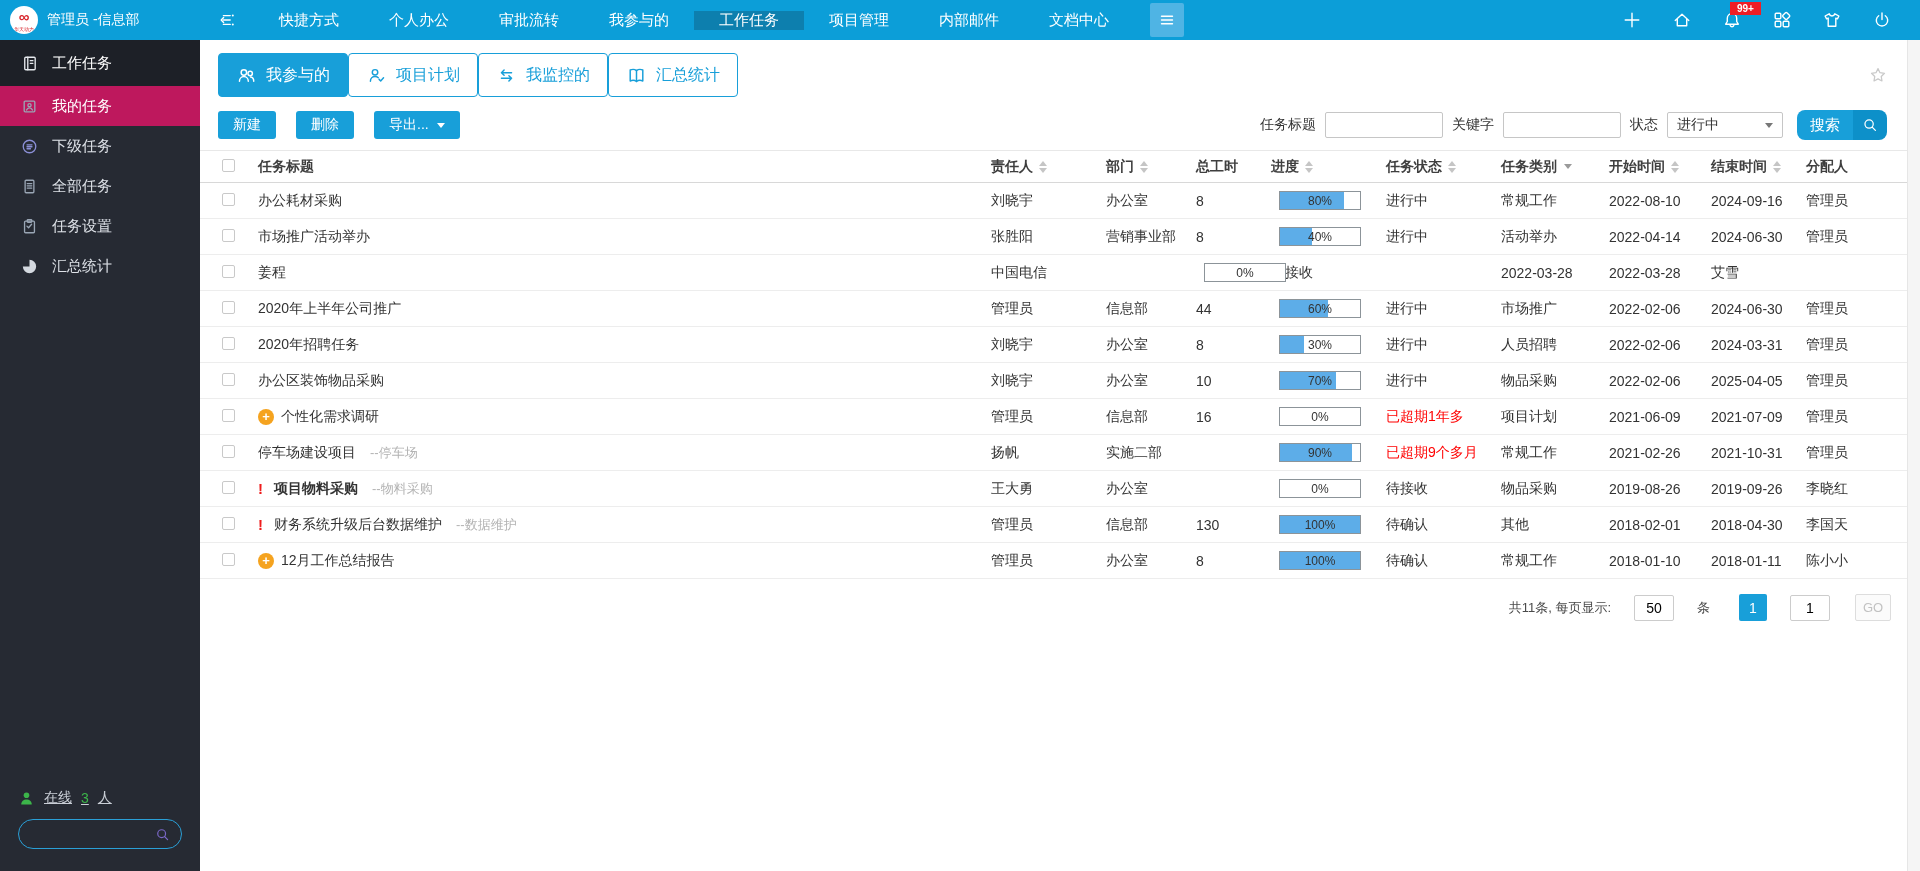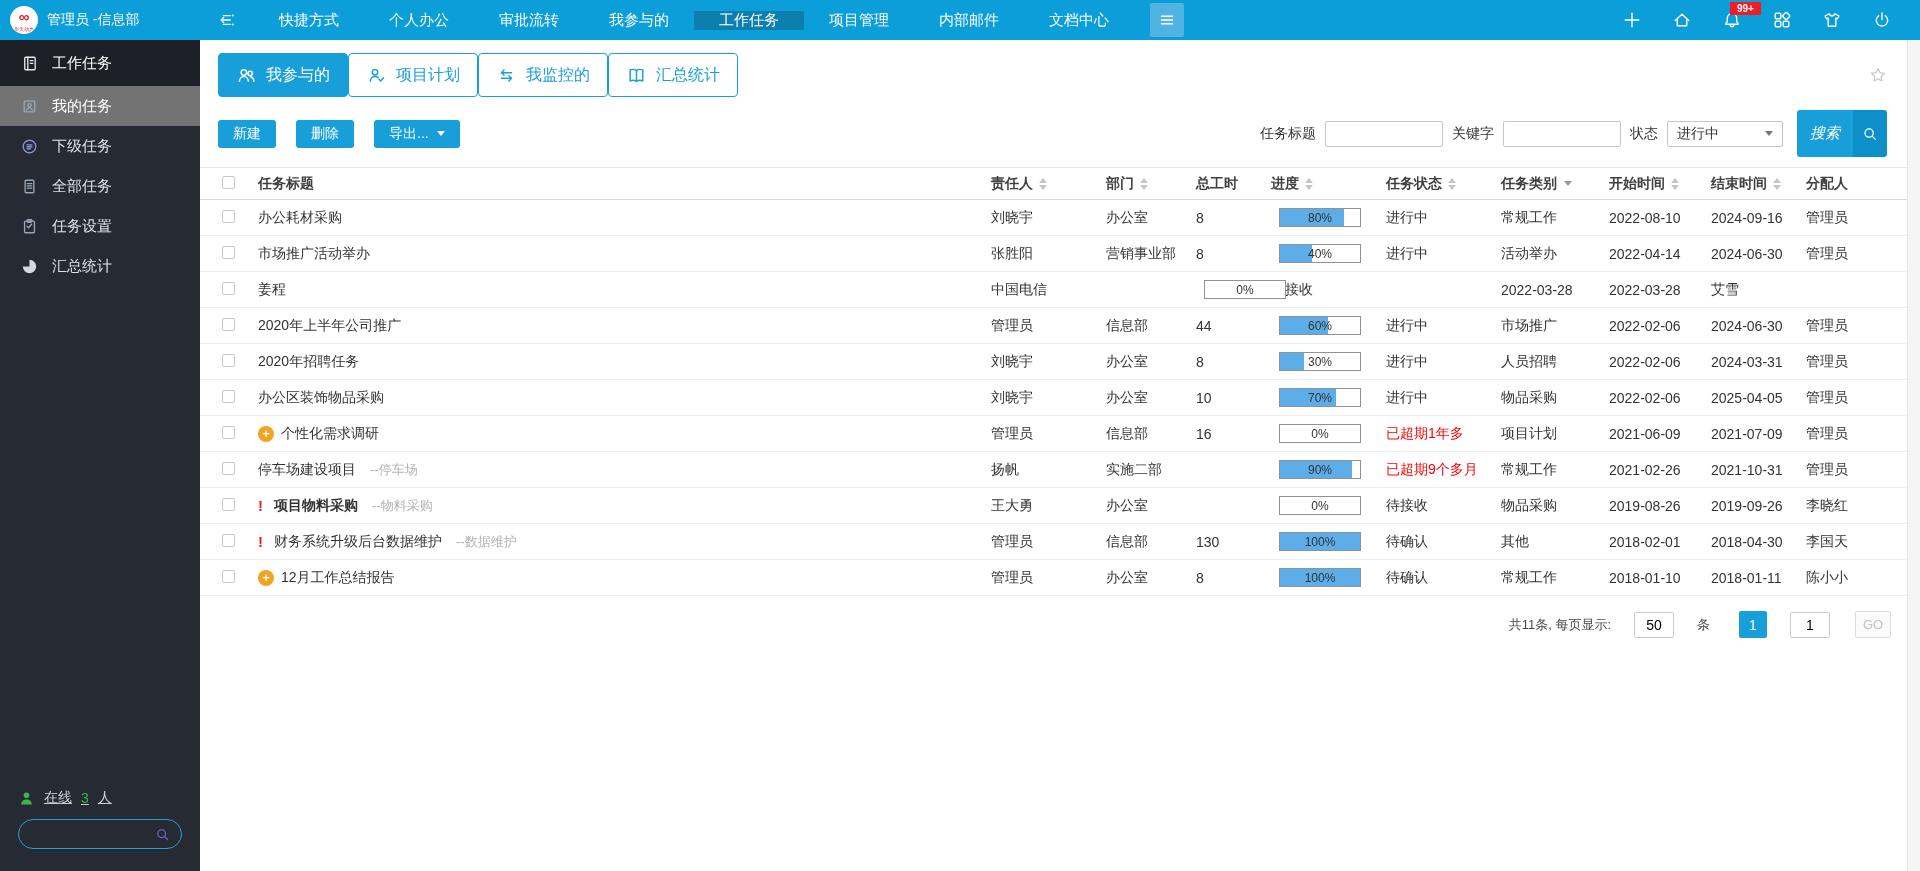--- a/index.html
+++ b/index.html
@@ -34,7 +34,7 @@
     padding-left:20px; color:#fff; font-size:15px; }
   .side-item { height:40px; display:flex; align-items:center; gap:13px; padding-left:20px;
     color:#dde1e7; font-size:15px; cursor:pointer; }
-  .side-item.active { background:#737373; color:#fff; }
+  .side-item.active { background:#be185d; color:#fff; }
   .sicon { width:19px; height:19px; color:#9aa6b5; flex-shrink:0; }
   .side-header .sicon { color:#e6e9ee; }
   .sicon.c-purple { color:#8b8fd6; }

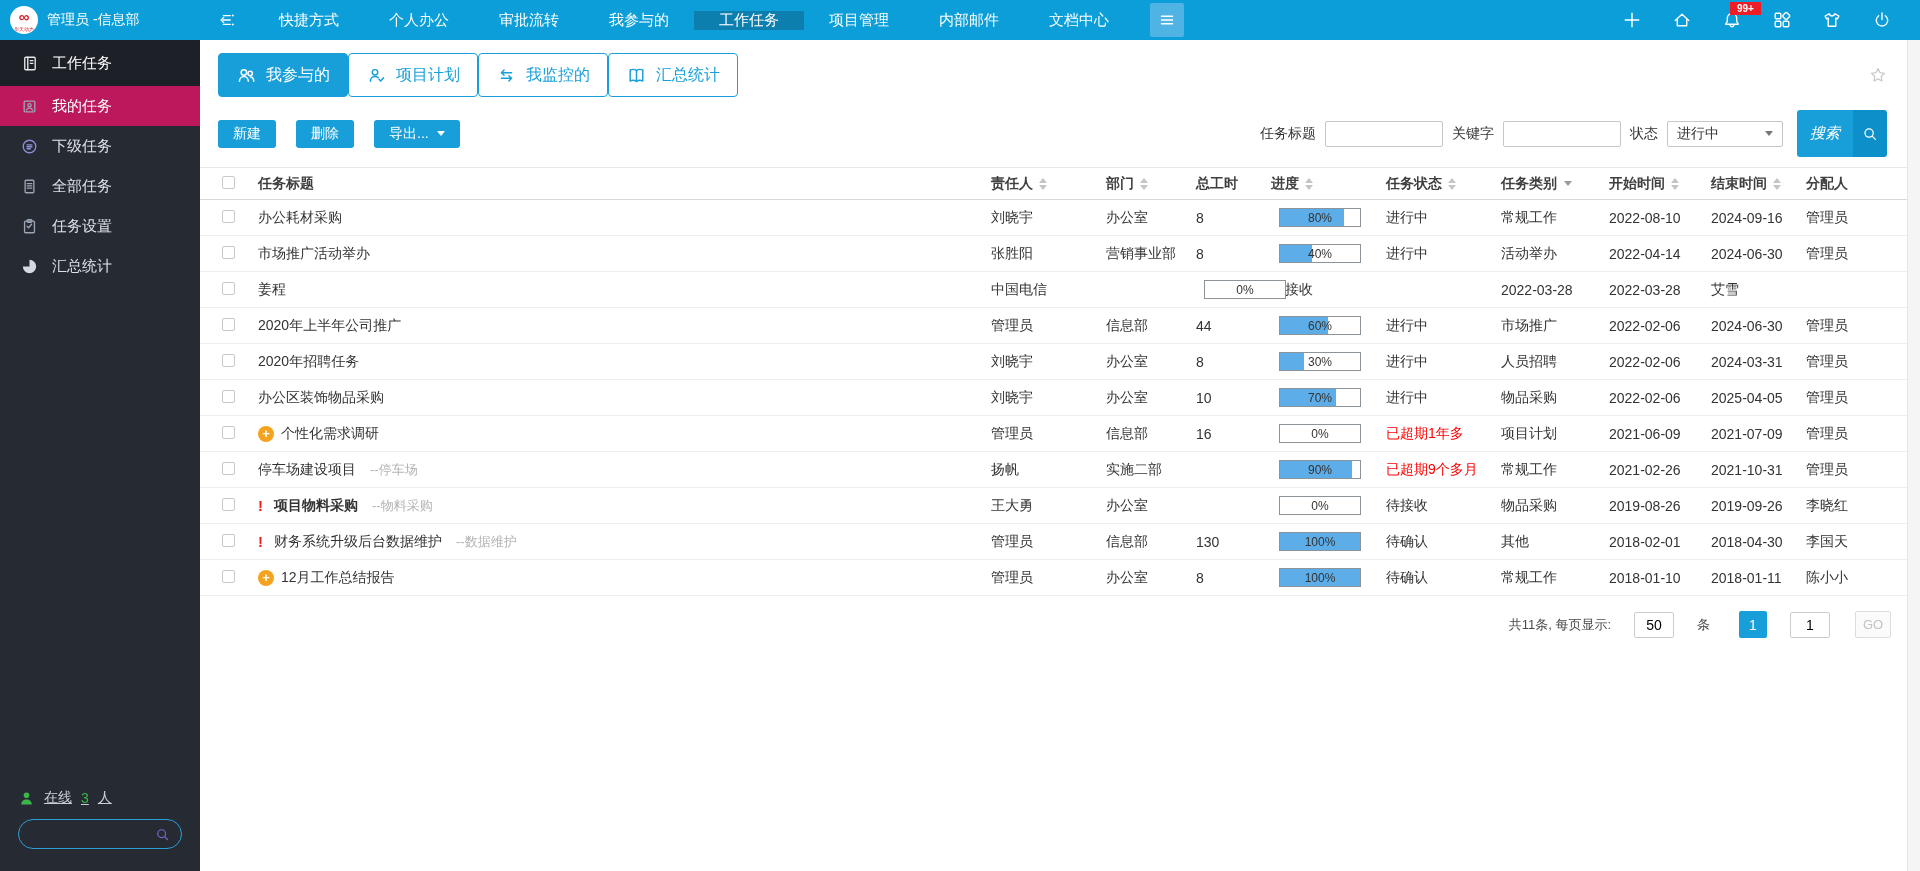--- a/index.html
+++ b/index.html
@@ -72,7 +72,7 @@
   .select { width:116px; height:26px; border:1px solid #c6c6c6; border-radius:2px; background:#fff;
     display:flex; align-items:center; justify-content:space-between; padding:0 9px; font-size:14px; cursor:pointer; }
   .select .caret { border-top-color:#777; }
-  .search-btn { display:flex; height:47px; border-radius:3px; overflow:hidden; cursor:pointer; margin-left:5px;font-style:italic; }
+  .search-btn { display:flex; height:30px; border-radius:8px; overflow:hidden; cursor:pointer; margin-left:5px; }
   .search-btn .txt { background:#189fd9; color:#fff; font-size:15px; display:flex; align-items:center; padding:0 13px; }
   .search-btn .magwrap { background:#0d90c9; width:34px; display:flex; align-items:center; justify-content:center; color:#fff; }
   .search-btn .magwrap .icon18 { width:18px; height:18px; }

